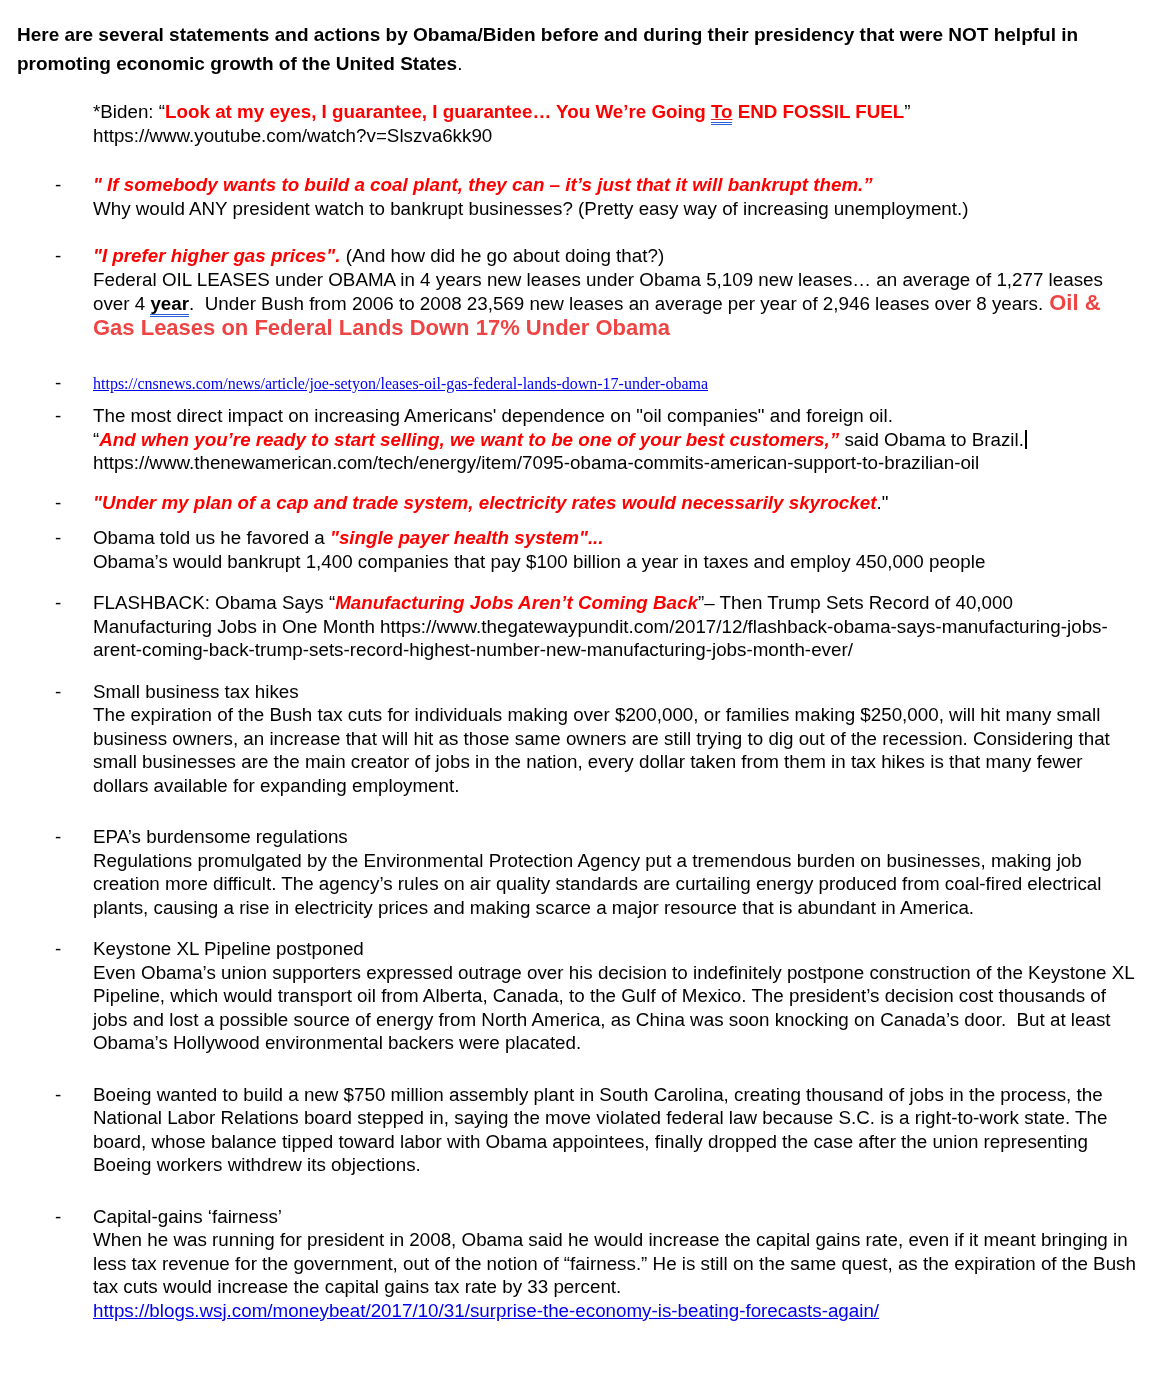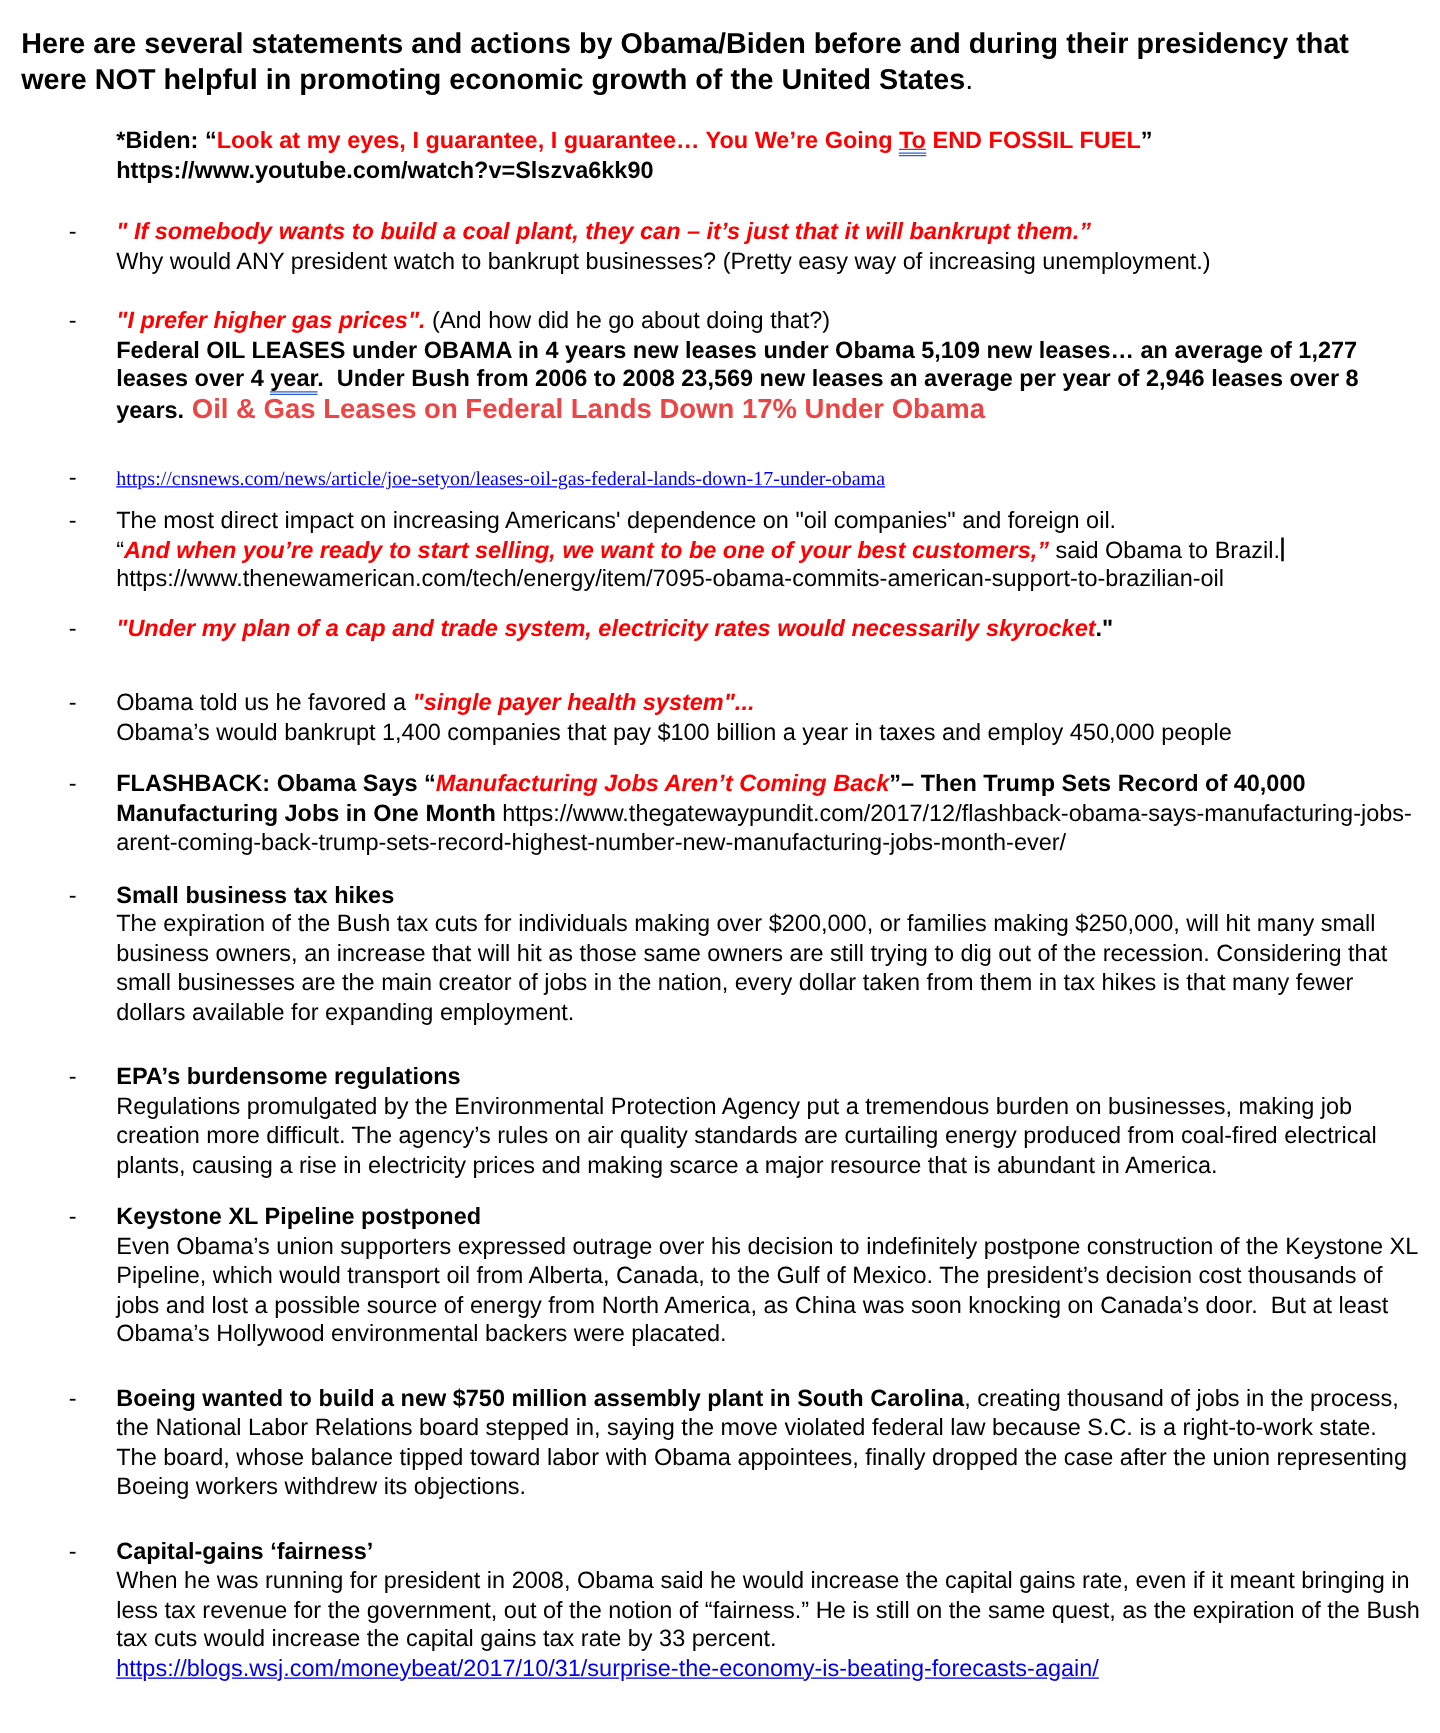--- a/index.html
+++ b/index.html
@@ -19,7 +19,7 @@
   }
 
   
-  [data-name="title-heading"]{margin:20px 34px 0 17px;font-size:23px;line-height:29px;font-weight:bold;}
+  [data-name="title-heading"]{margin:20px 34px 0 17px;font-size:19px;line-height:29px;font-weight:bold;}
   [data-name="biden-fossil-fuel-item"]{margin-top:22px;}
   [data-name="coal-plant-item"]{margin-top:26px;}
   [data-name="gas-prices-item"]{margin-top:24px;}

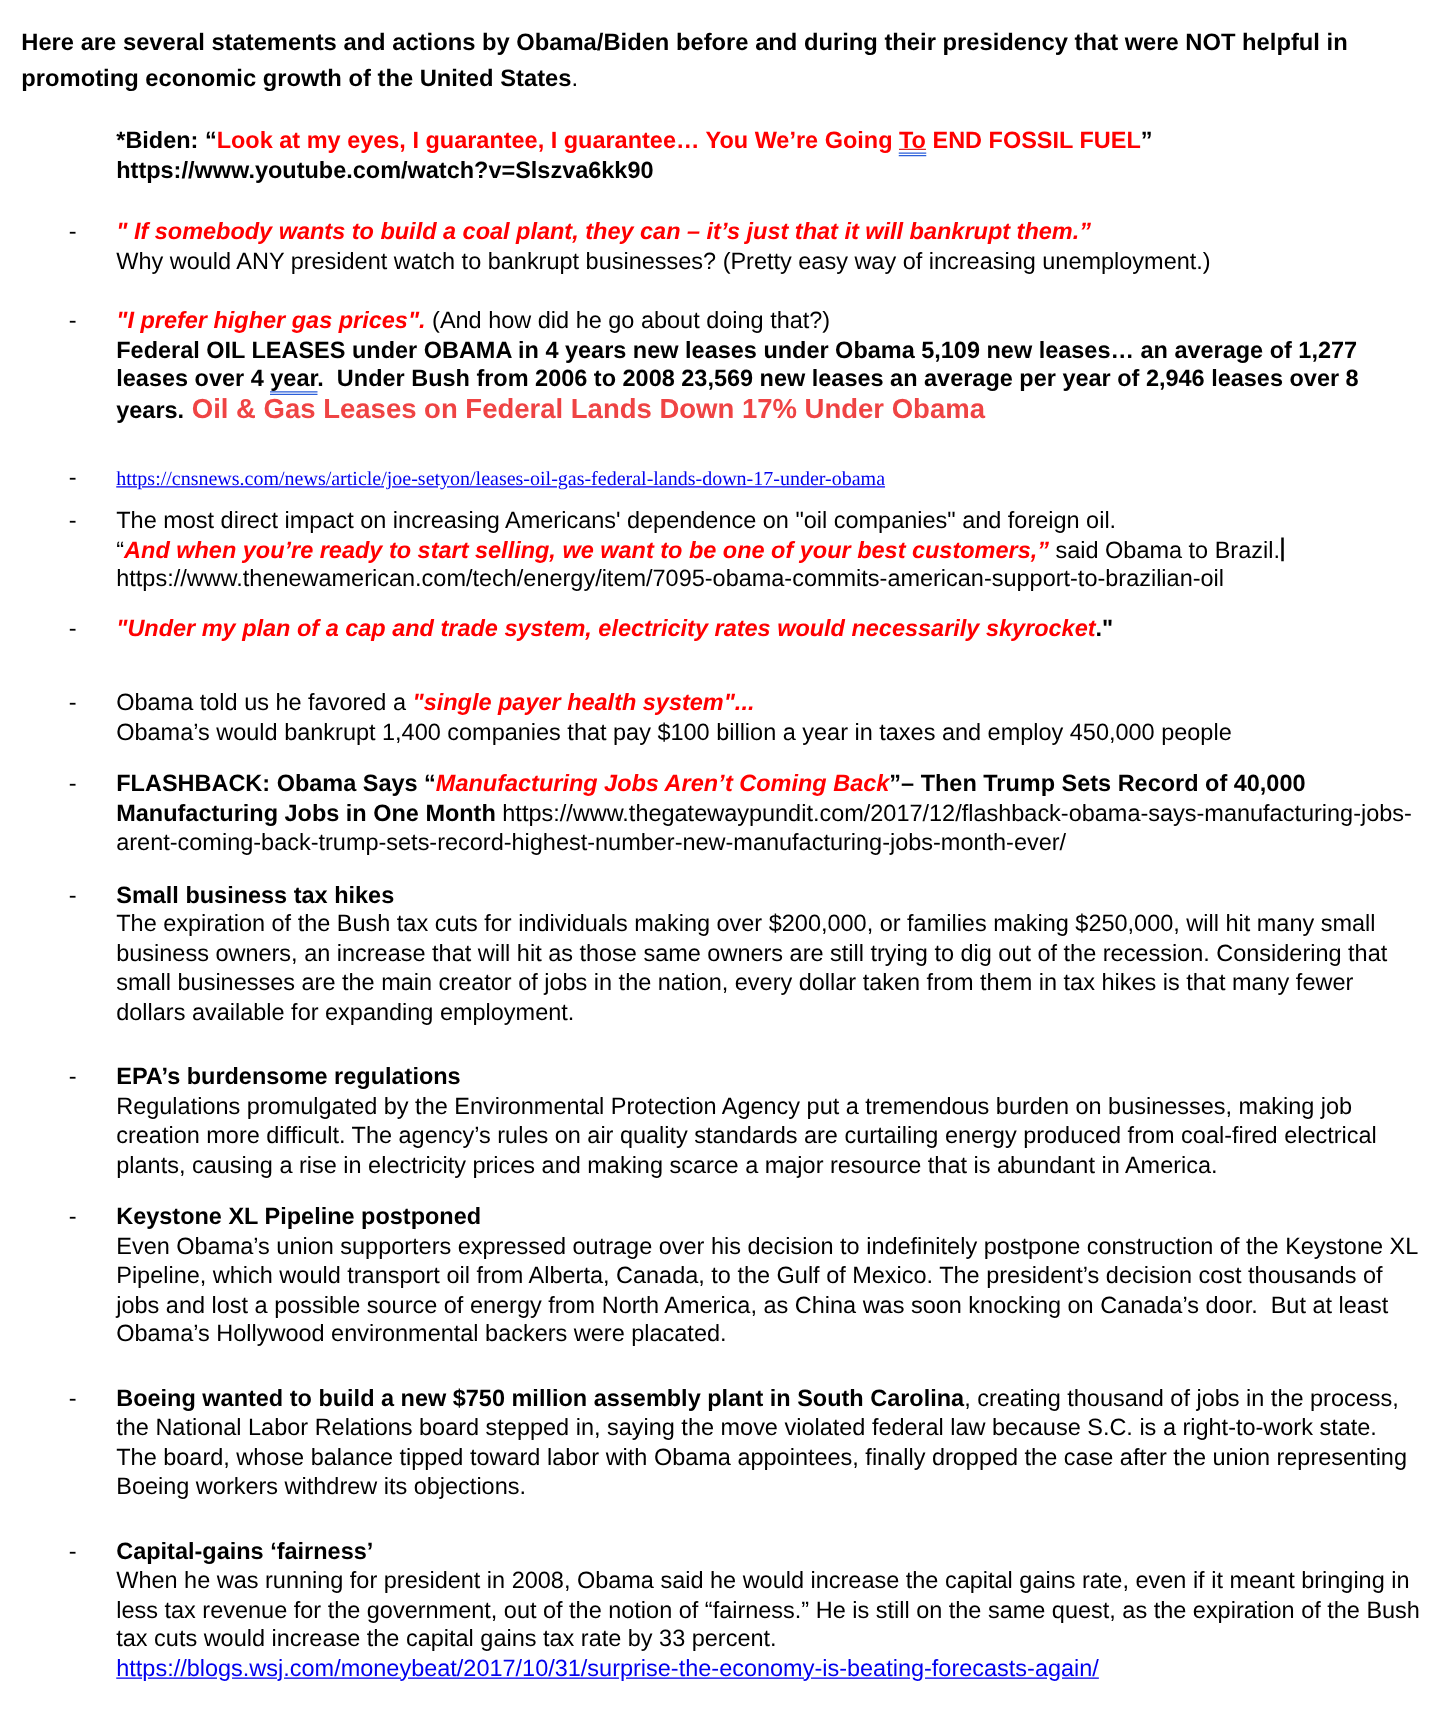--- a/index.html
+++ b/index.html
@@ -37,7 +37,7 @@
   
   .seg{white-space:pre-wrap;}
   .r{font-weight:normal;}
-  .b{font-weight:bold;margin-top:48px;}
+  .b{font-weight:normal;margin-top:48px;}
   .tb{font-weight:bold;}
   .tr{font-weight:normal;}
   .rb{color:#ff0000;font-weight:bold;}

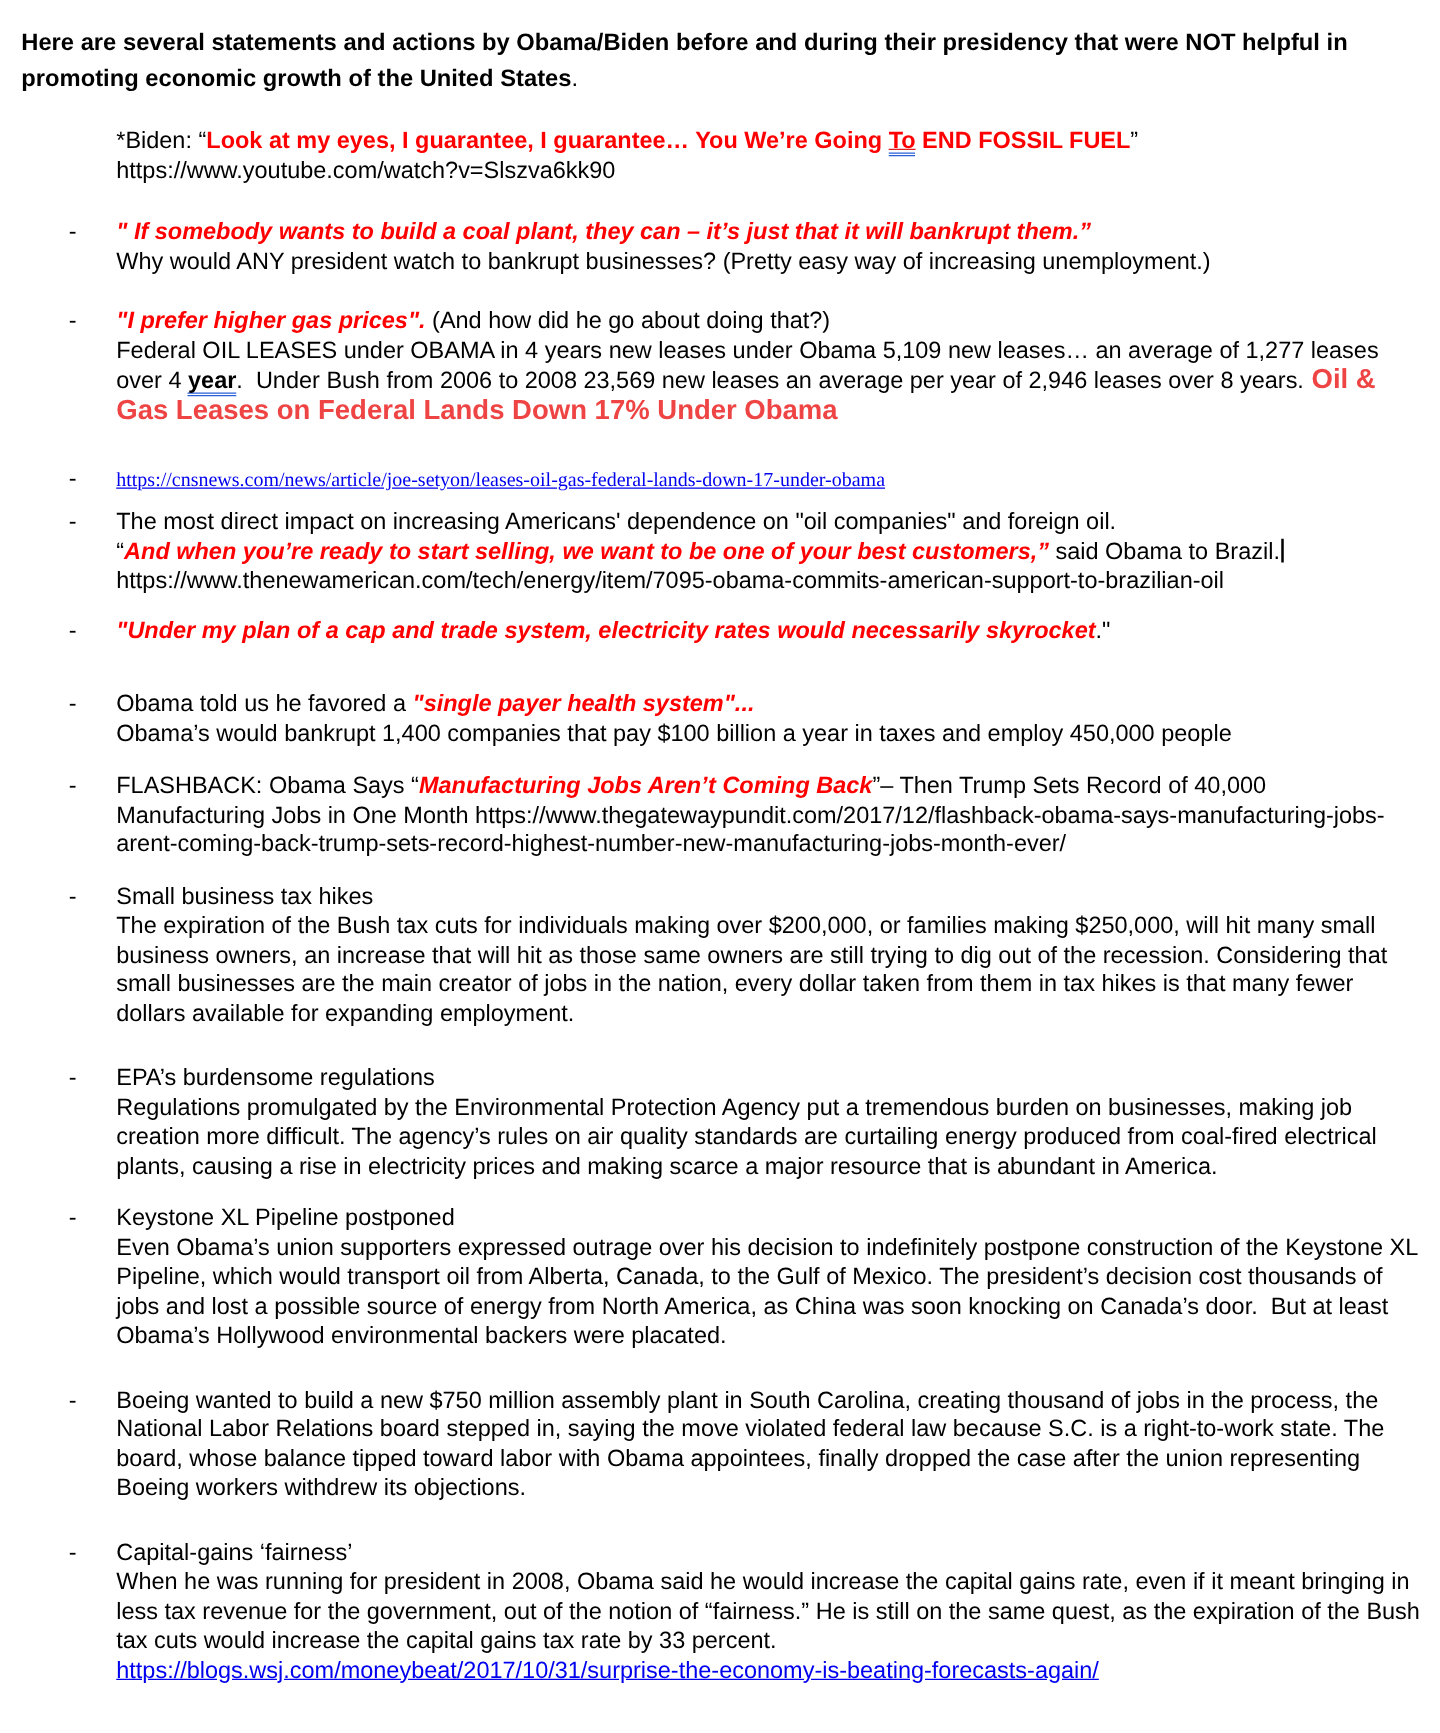--- a/index.html
+++ b/index.html
@@ -26,7 +26,7 @@
   [data-name="cnsnews-link-item"]{margin-top:26px;line-height:34px;}
   [data-name="oil-dependence-item"]{margin-top:3px;}
   [data-name="cap-and-trade-item"]{margin-top:16px;}
-  [data-name="single-payer-item"]{margin-top:36px;}
+  [data-name="single-payer-item"]{margin-top:12px;}
   [data-name="flashback-item"]{margin-top:18px;}
   [data-name="small-business-item"]{margin-top:18px;}
   [data-name="epa-regulations-item"]{margin-top:28px;}

